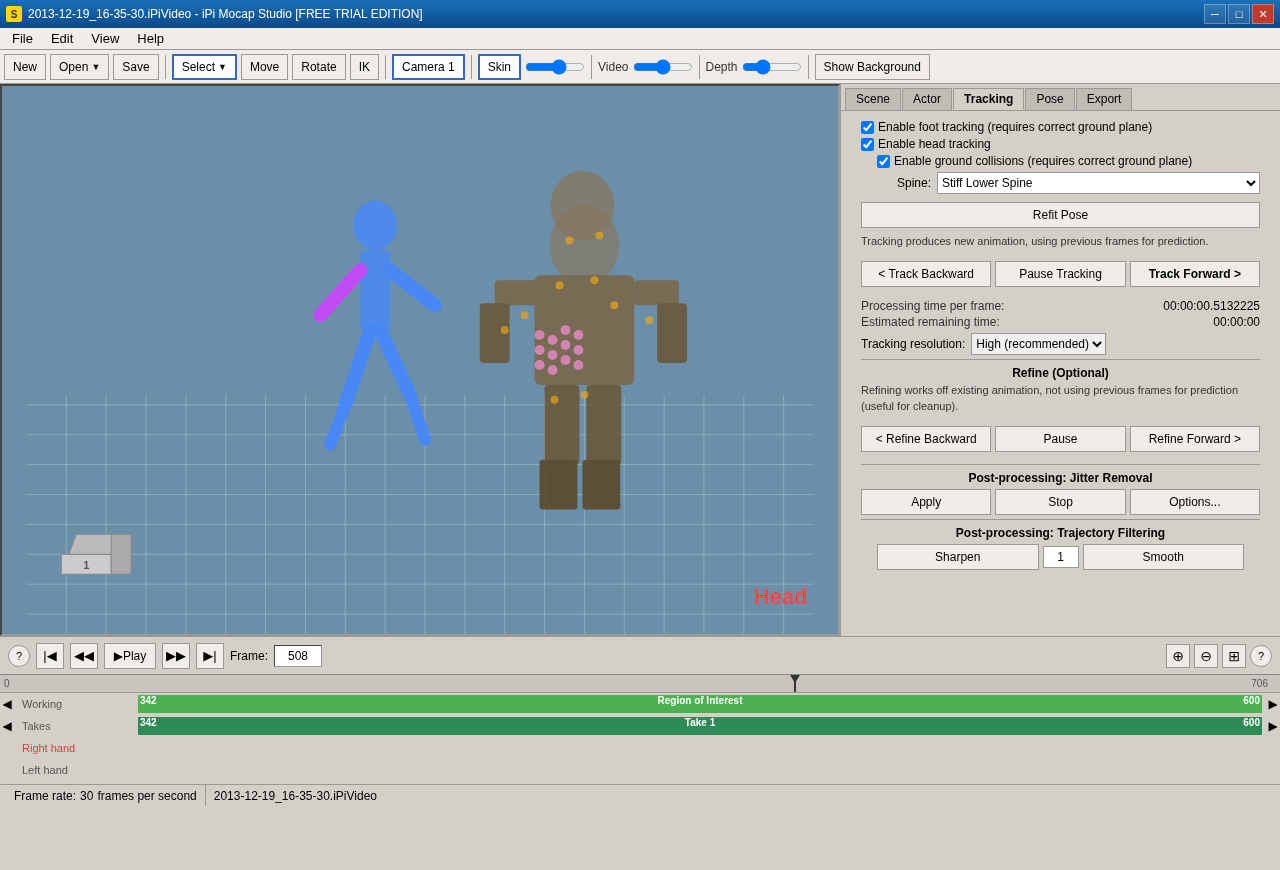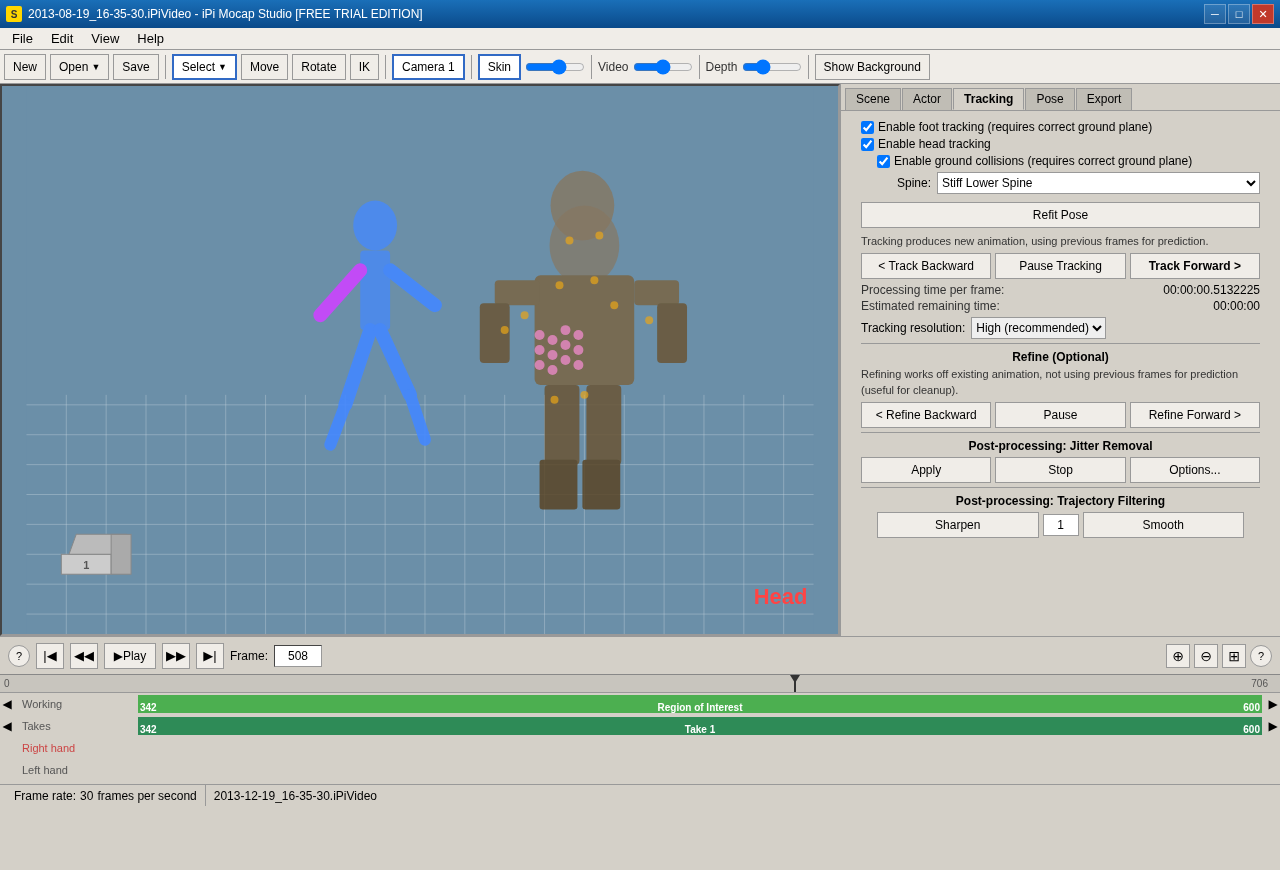--- a/index.html
+++ b/index.html
@@ -126,7 +126,7 @@
 <div id="title-bar">
   <div class="title-left">
     <div class="title-icon">S</div>
-    <span>2013-08-19_16-35-30.iPiVideo - iPi Mocap Studio [FREE TRIAL EDITION]</span>
+    <span>2013-12-19_16-35-30.iPiVideo - iPi Mocap Studio [FREE TRIAL EDITION]</span>
   </div>
   <div class="title-controls">
     <button>─</button>

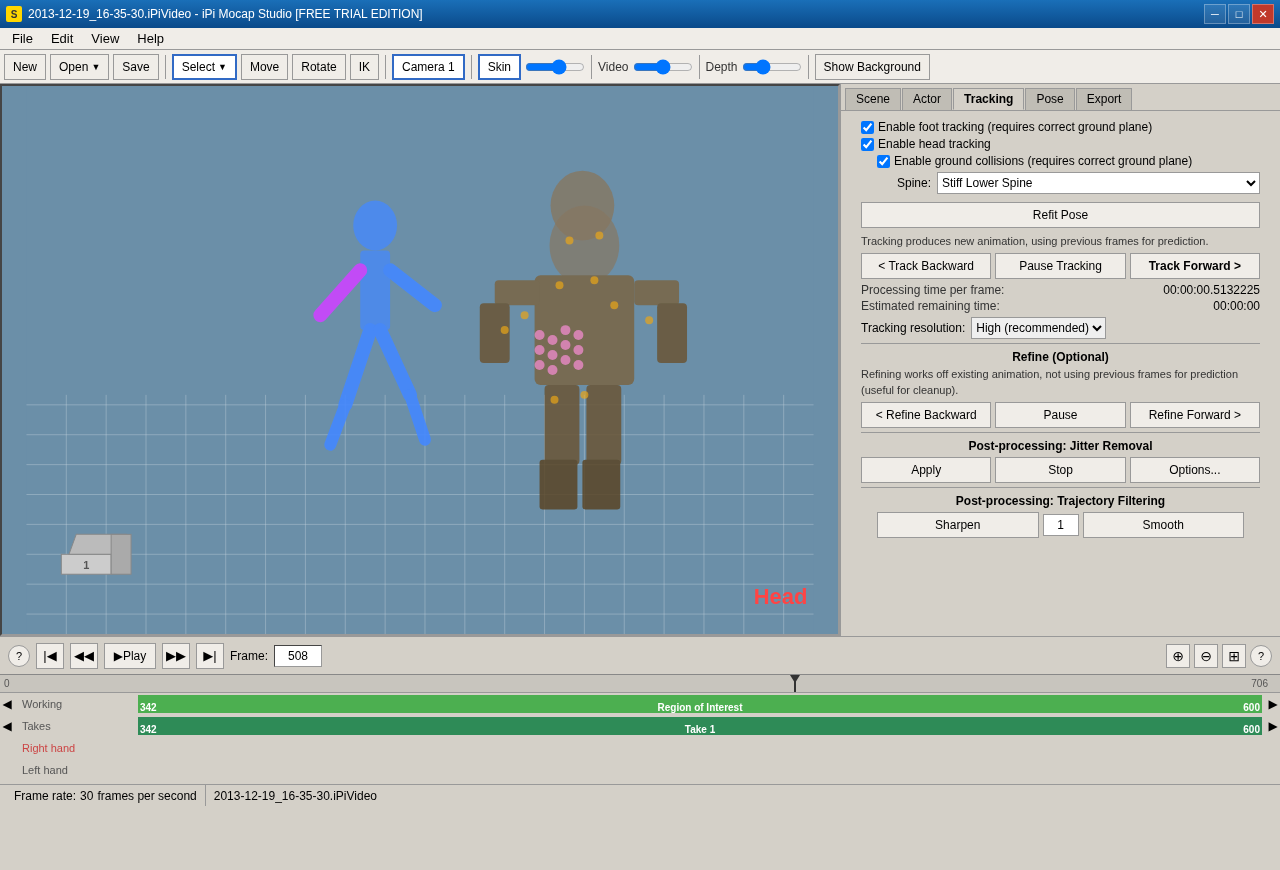--- a/index.html
+++ b/index.html
@@ -56,7 +56,7 @@
     
     .btn { height: 26px; background: #f0ede8; border: 1px solid #999; cursor: pointer; font-size: 12px; padding: 0 8px; }
     .btn.bold { font-weight: bold; }
-    .btn-row { display: flex; gap: 4px; margin: 4px 0; align-items: center; }
+    .btn-row { display: flex; gap: 4px; margin: 12px 0; align-items: center; }
     .btn-row .btn { flex: 1; }
 
     

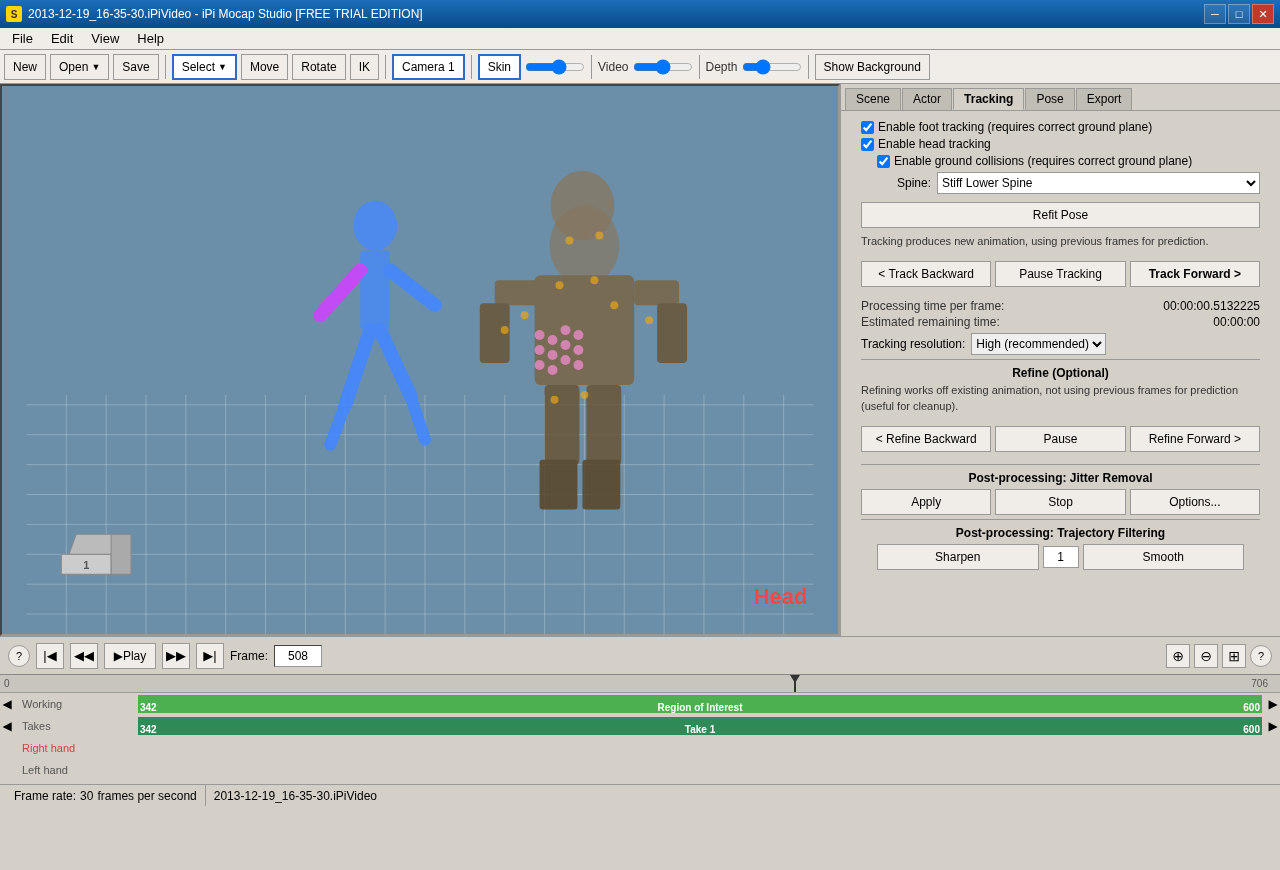--- a/index.html
+++ b/index.html
@@ -100,7 +100,7 @@
     .timeline-track { height: 22px; display: flex; align-items: center; position: relative; }
     .track-label { width: 120px; padding-left: 8px; font-size: 11px; flex-shrink: 0; }
     .track-content { flex: 1; height: 18px; position: relative; margin: 0 4px; }
-    .track-bar { position: absolute; height: 100%; display: flex; align-items: flex-end; justify-content: center; font-size: 10px; color: white; font-weight: bold; }
+    .track-bar { position: absolute; height: 100%; display: flex; align-items: flex-start; justify-content: center; font-size: 10px; color: white; font-weight: bold; }
     .track-bar.green { background: #4caf50; }
     .track-bar.teal { background: #2e8b57; }
     .timeline-left-arrow { width: 14px; display: flex; align-items: center; justify-content: center; cursor: pointer; font-size: 12px; }

